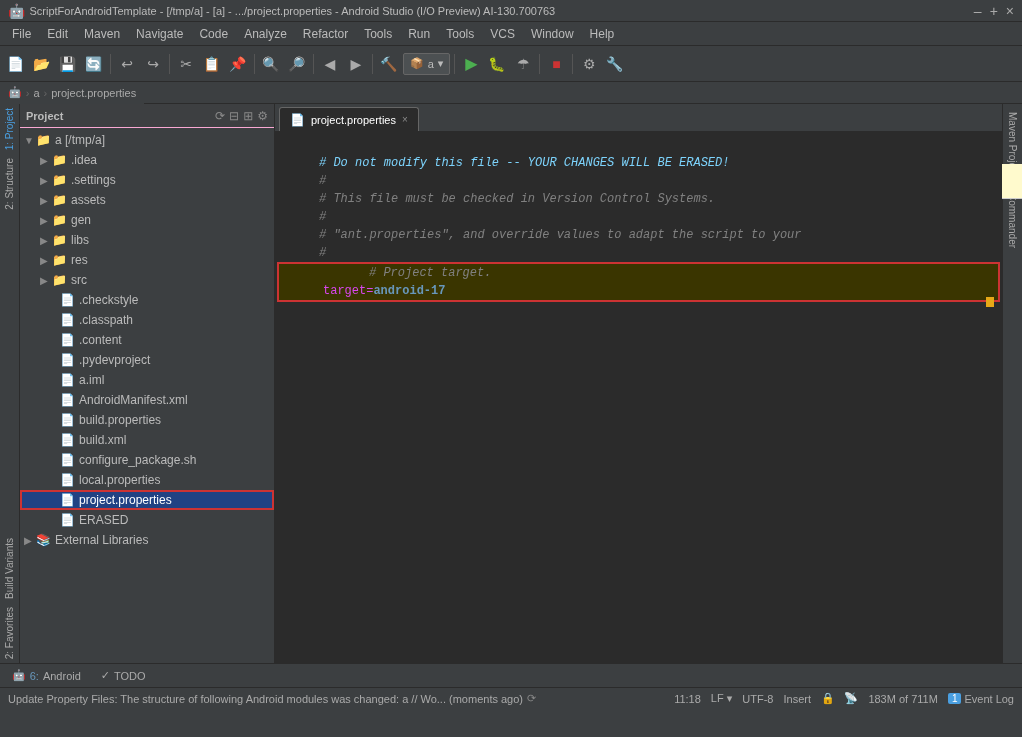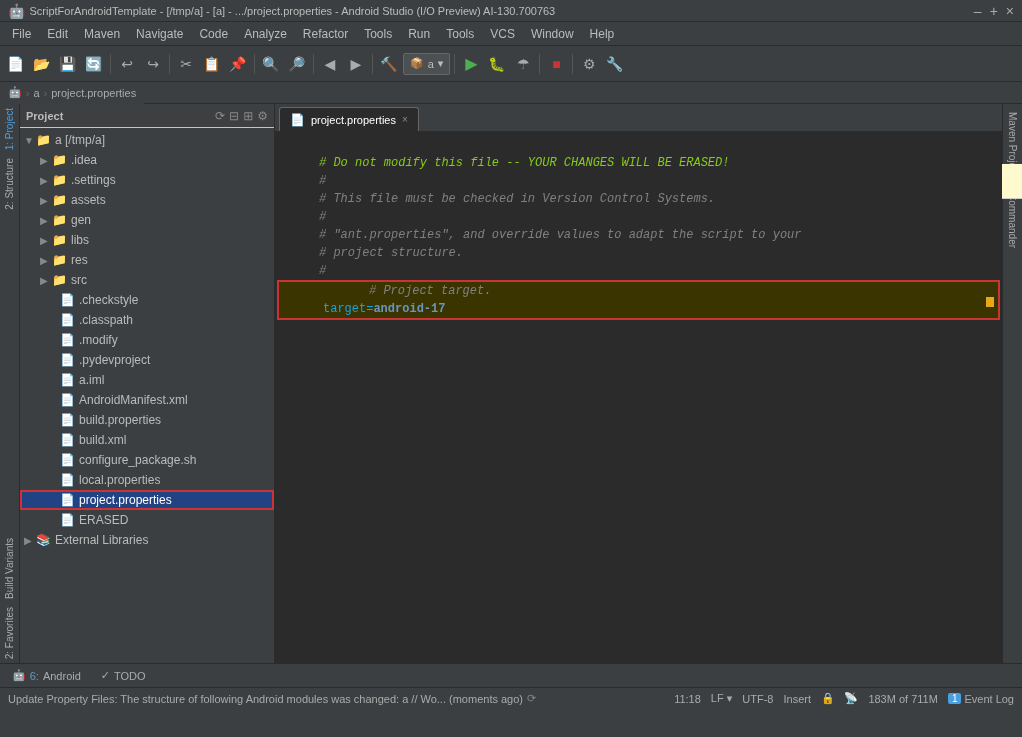--- a/index.html
+++ b/index.html
@@ -554,7 +554,7 @@
 
       <div class="code-line">
         <span class="line-num"></span>
-        <span class="line-content comment" style="color:#84cc16;font-style:italic;"># Do not modify this file -- YOUR CHANGES WILL BE ERASED!</span>
+        <span class="line-content comment" style="color:#7dd3fc;font-style:italic;"># Do not modify this file -- YOUR CHANGES WILL BE ERASED!</span>
       </div>
 
       <div class="code-line">

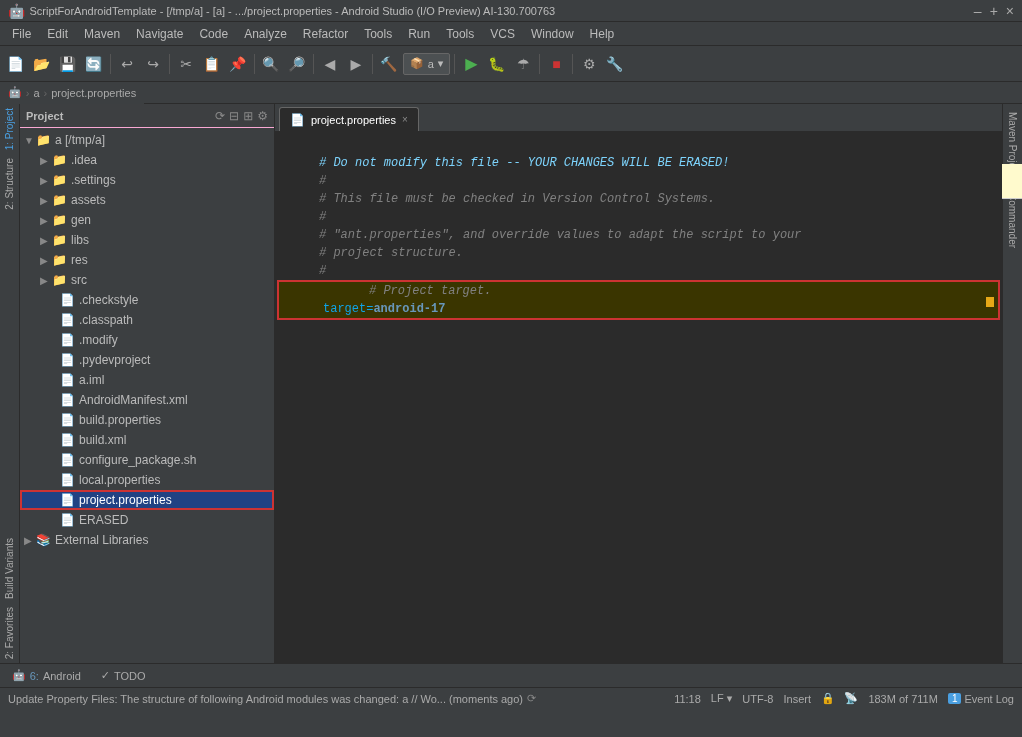--- a/index.html
+++ b/index.html
@@ -578,10 +578,6 @@
         <span class="line-content comment"># "ant.properties", and override values to adapt the script to your</span>
       </div>
 
-      <div class="code-line">
-        <span class="line-num"></span>
-        <span class="line-content comment"># project structure.</span>
-      </div>
 
       <div class="code-line">
         <span class="line-num"></span>

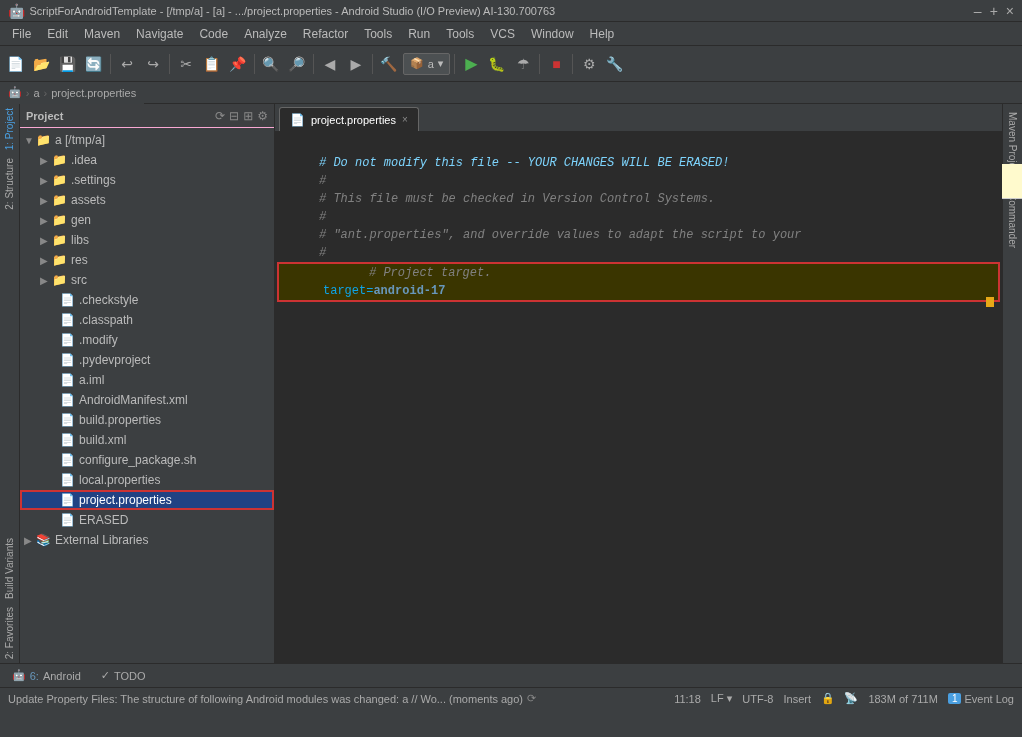--- a/index.html
+++ b/index.html
@@ -594,7 +594,7 @@
         <div class="code-line" style="background:#3a3500;">
           <span class="line-num"></span>
           <span class="line-content" style="background:#3a3500;">
-            <span style="color:#0ea5e9;">target=</span><span style="color:#6897bb;font-weight:bold;">android-17</span>
+            <span style="color:#d946ef;">target=</span><span style="color:#6897bb;font-weight:bold;">android-17</span>
           </span>
         </div>
       </div>

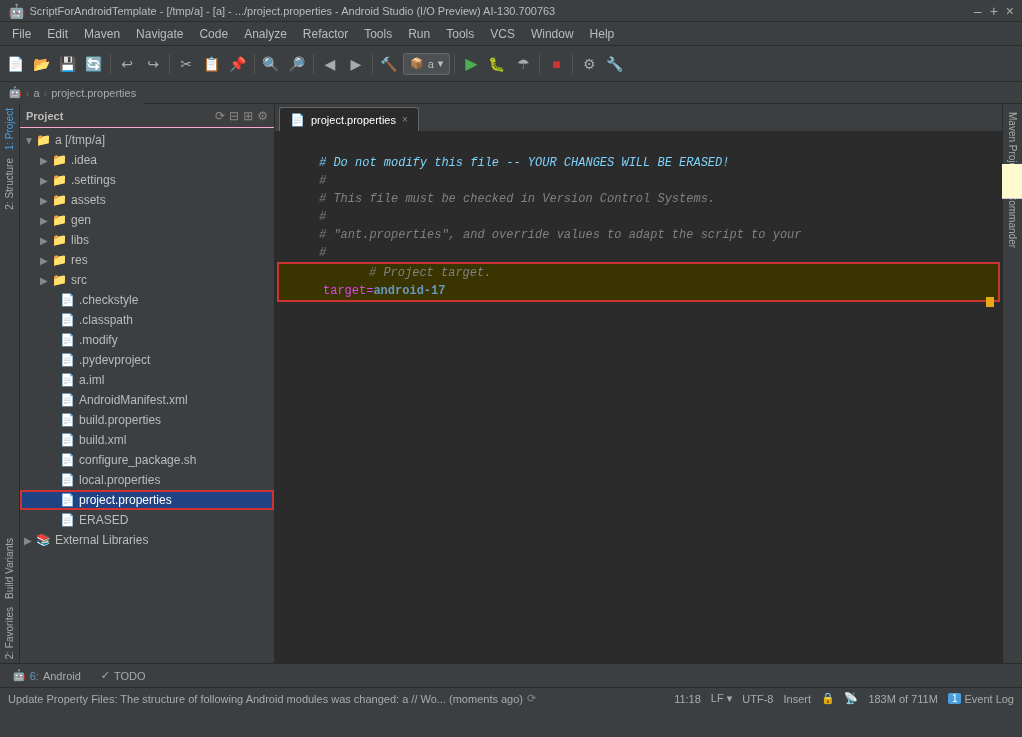--- a/index.html
+++ b/index.html
@@ -471,7 +471,7 @@
       <div class="tree-item" style="padding-left:28px;">
         <span class="arrow" style="visibility:hidden;">▶</span>
         <span class="file-icon props">📄</span>
-        <span>.modify</span>
+        <span>.content</span>
       </div>
 
       <div class="tree-item" style="padding-left:28px;">

